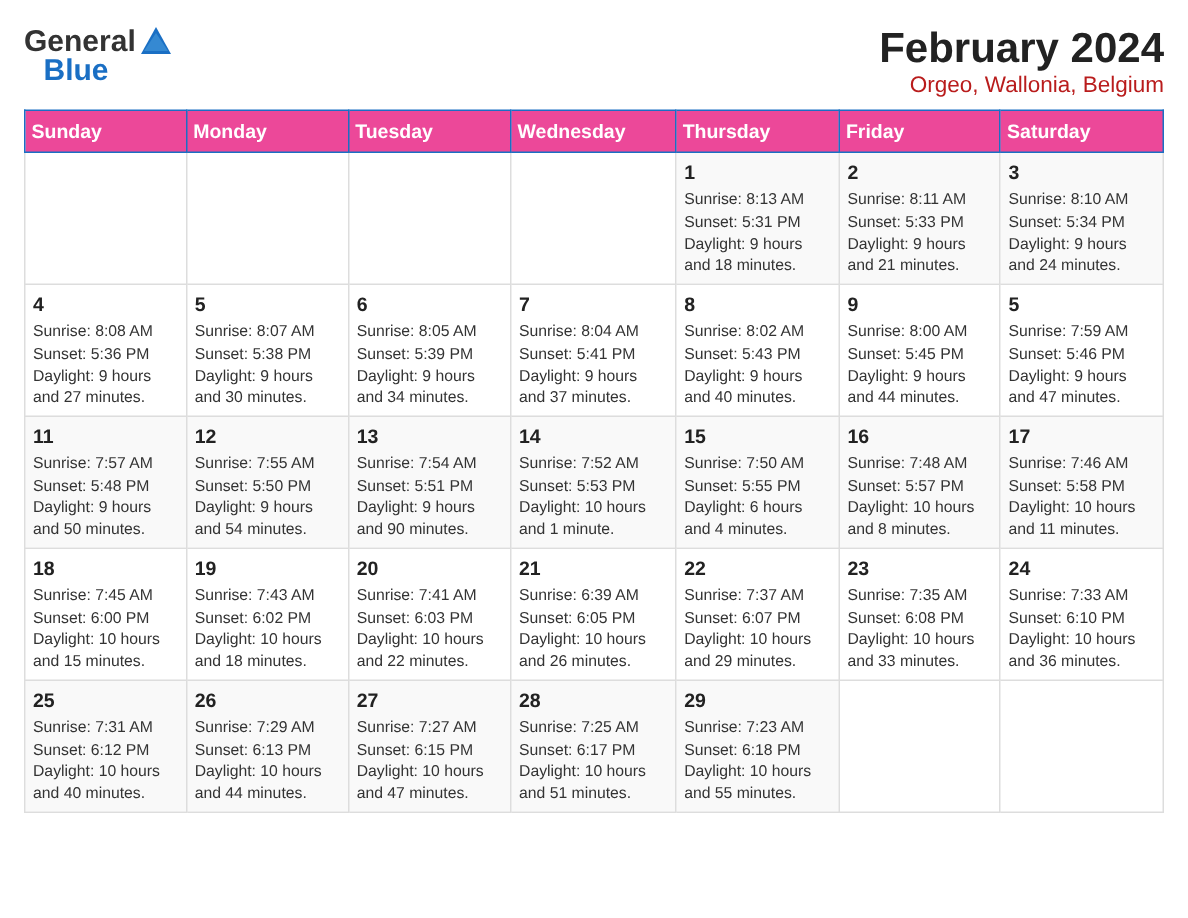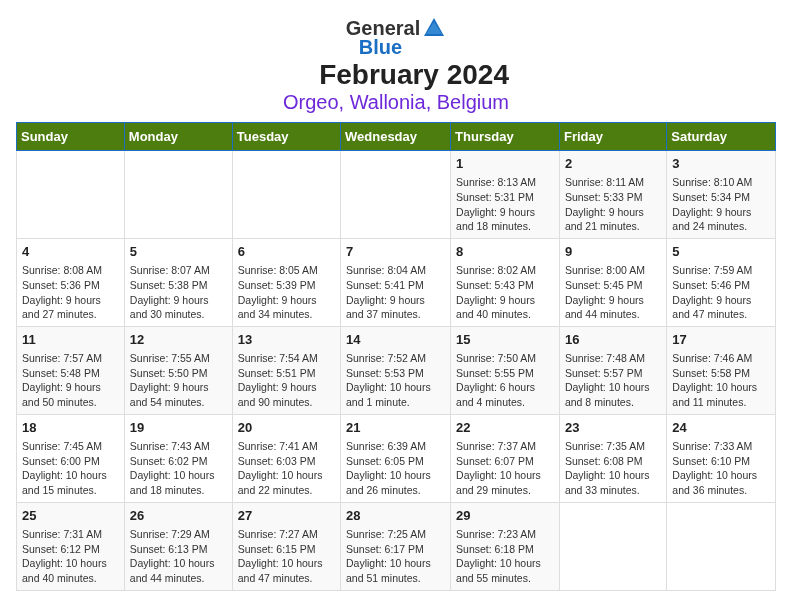--- a/index.html
+++ b/index.html
@@ -13,9 +13,8 @@
     .header {
       display: flex;
       justify-content: space-between;
-      align-items: center;
+      align-items: flex-start;
       margin-bottom: 8px;
-      flex-direction: column;
     }
     .logo {
       display: flex;

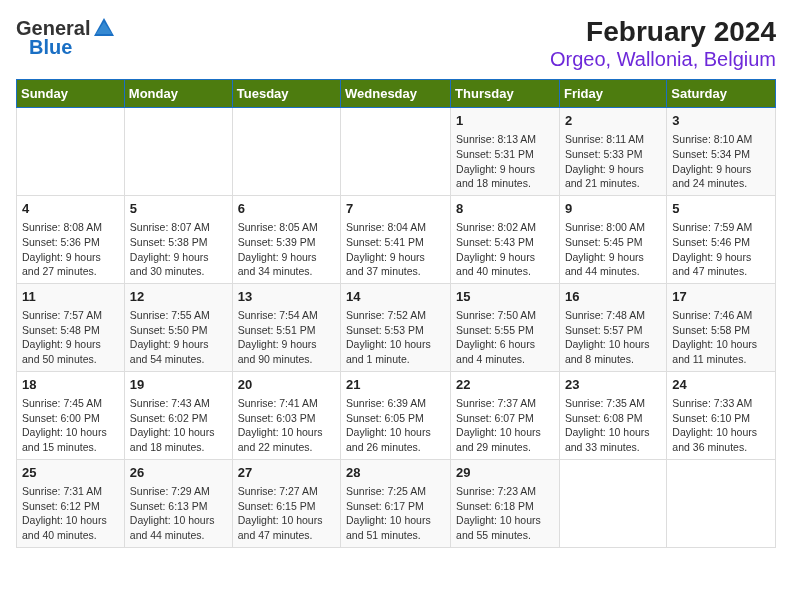--- a/index.html
+++ b/index.html
@@ -50,8 +50,8 @@
       color: #222;
     }
     .subtitle {
-      font-size: 20px;
-      color: #6d28d9;
+      font-size: 15px;
+      color: #b91c1c;
     }
     table {
       width: 100%;

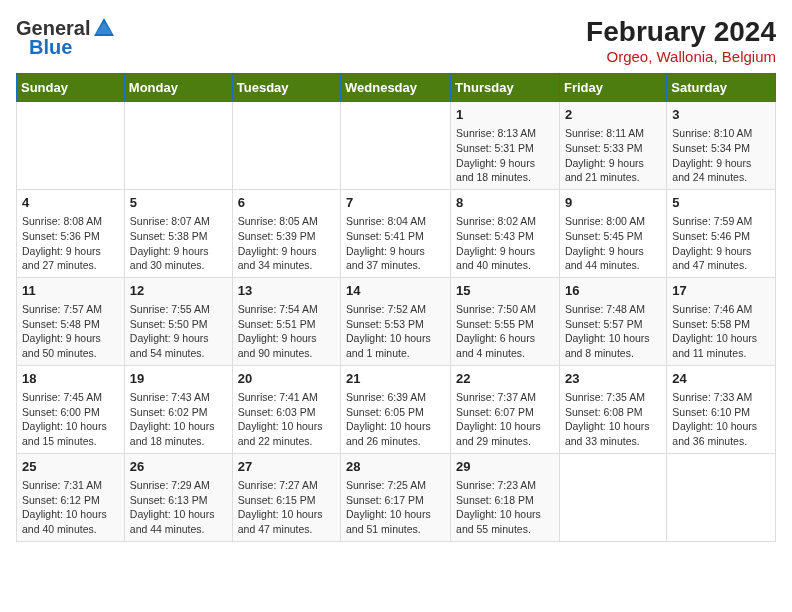--- a/index.html
+++ b/index.html
@@ -59,7 +59,7 @@
       font-size: 11px;
     }
     thead tr {
-      background-color: #4d7c0f;
+      background-color: #ec4899;
       color: #fff;
     }
     thead th {

